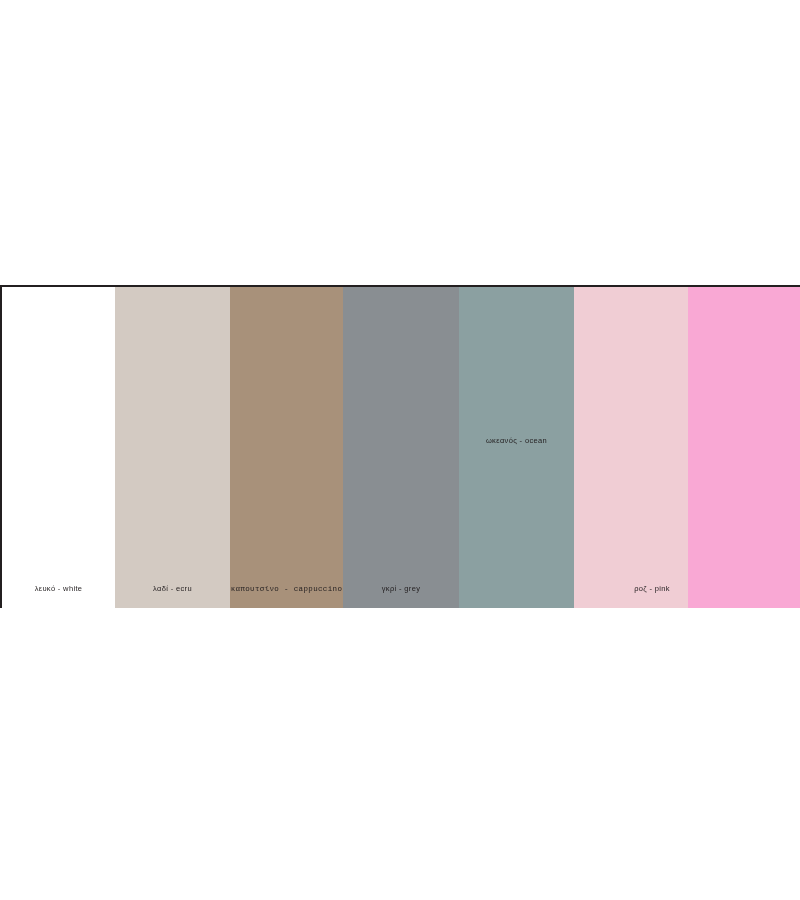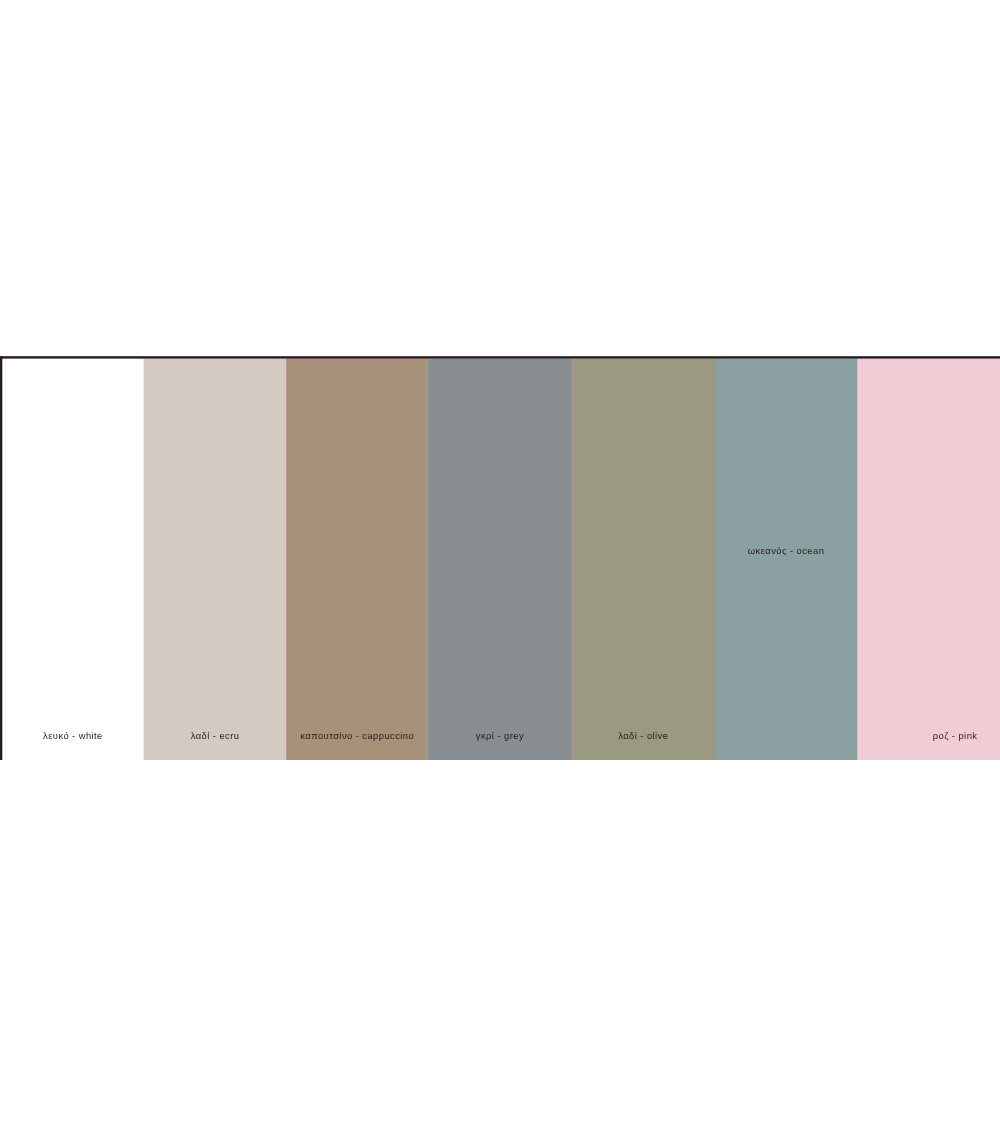--- a/index.html
+++ b/index.html
@@ -99,7 +99,7 @@
 
     <div class="swatch" style="width:113px;">
       <div class="swatch-fill" style="background: rgb(168, 145, 122);"></div>
-      <div class="swatch-label" style="color: rgb(35, 31, 32);">καπουτσίνο - cappuccino</div>
+      <div class="swatch-label" style="color: rgb(35, 31, 32); font-family: Liberation Mono, monospace;">καπουτσίνο - cappuccino</div>
     </div>
 
     <div class="swatch" style="width:116px;">

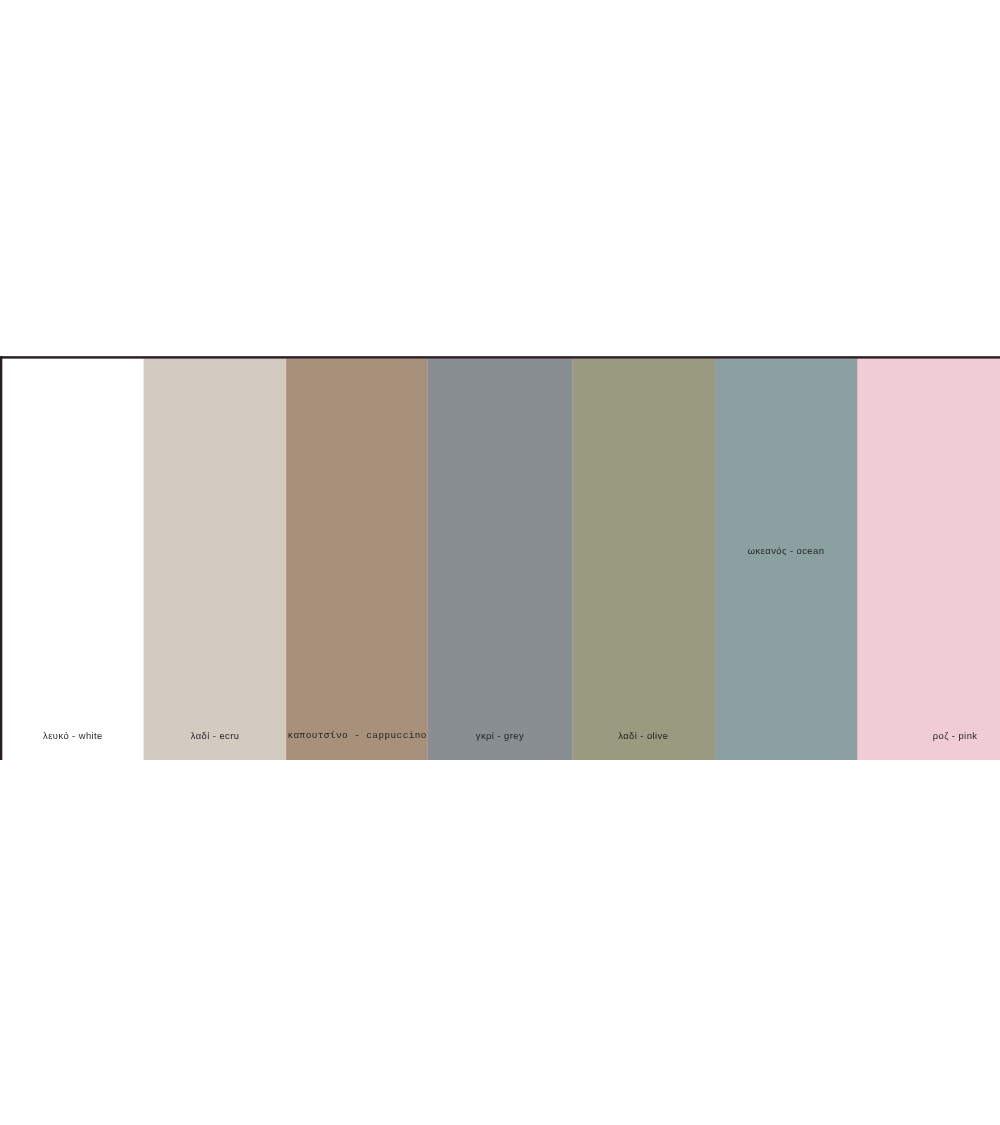--- a/index.html
+++ b/index.html
@@ -107,10 +107,6 @@
       <div class="swatch-label" style="color: rgb(35, 31, 32);">γκρί - grey</div>
     </div>
 
-    <div class="swatch" style="width:114px;">
-      <div class="swatch-fill" style="background: rgb(153, 154, 127);"></div>
-      <div class="swatch-label" style="color: rgb(35, 31, 32);">λαδί - olive</div>
-    </div>
 
     <div class="swatch" style="width:115px;align-items:center;">
       <div class="swatch-fill" style="background: rgb(139, 160, 161);"></div>

